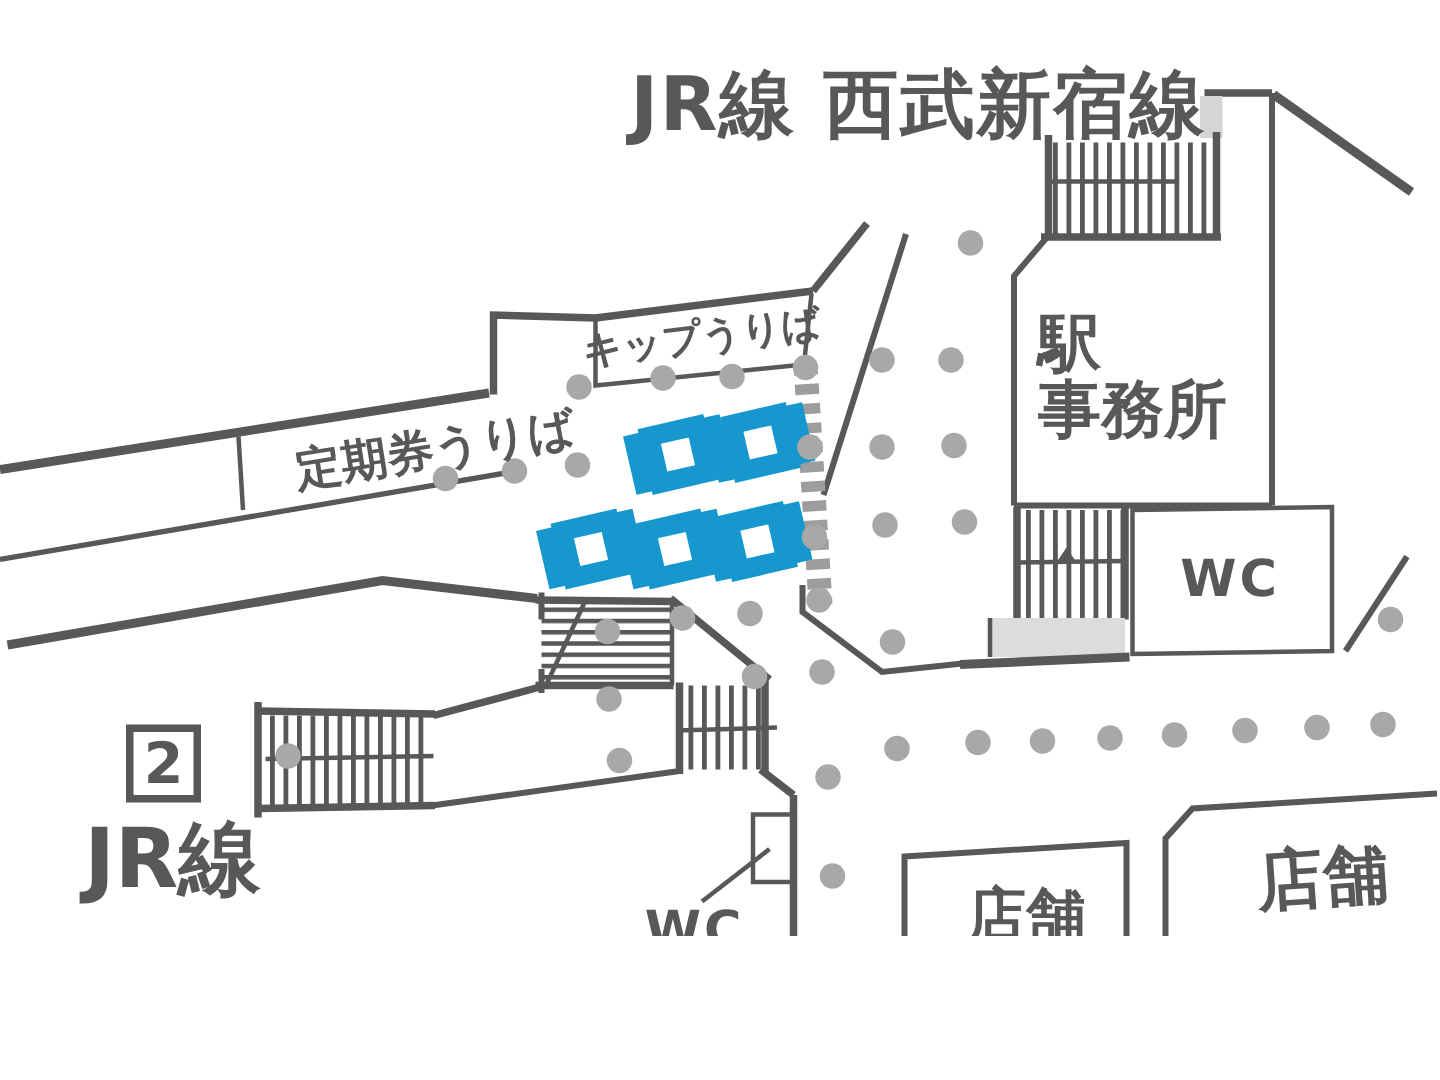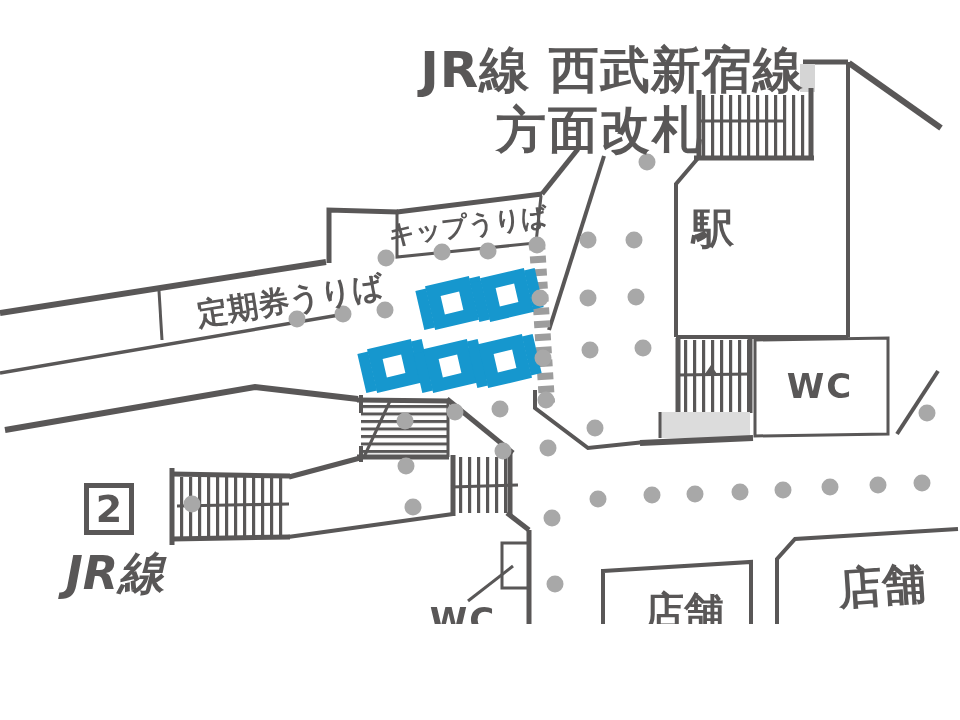--- a/index.html
+++ b/index.html
@@ -223,7 +223,6 @@
 </svg>
 
 <div class="lbl title1" style="left:612px;top:70px;">JR線 西武新宿線</div>
-<div class="lbl title2" style="left:600px;top:130px;">方面改札</div>
 
 <div class="lbl kippu" style="left:468px;top:226px;">キップうりば</div>
 <div class="lbl teiki" style="left:290px;top:300px;">定期券うりば</div>

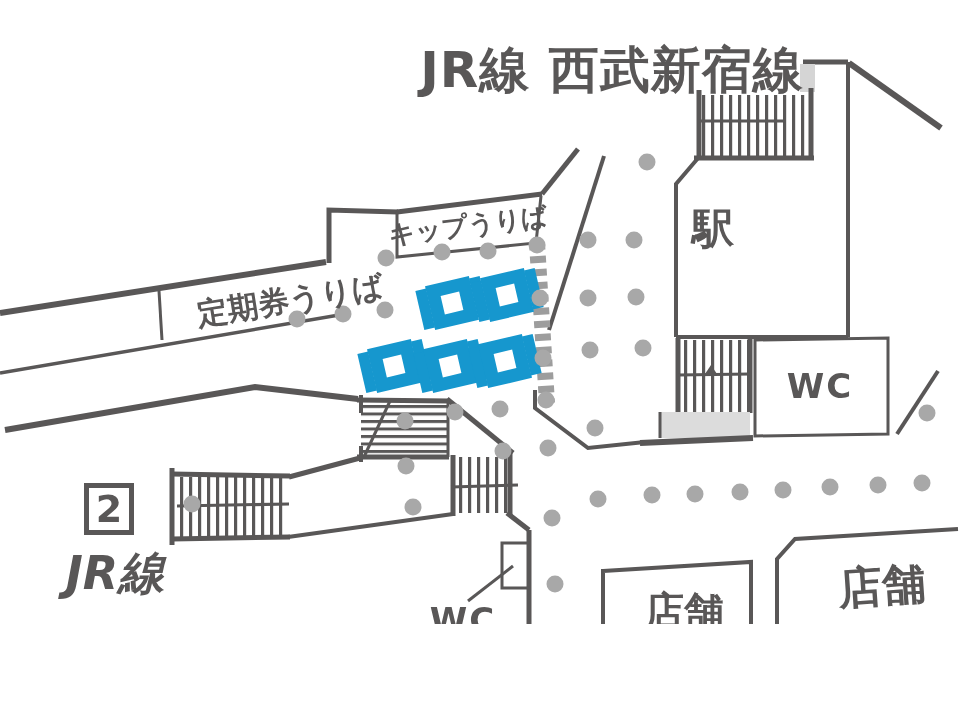--- a/index.html
+++ b/index.html
@@ -229,6 +229,7 @@
 
 <div class="lbl office" style="left:692px;top:207px;transform:none;">
   <div>駅</div>
+  <div>事務所</div>
 </div>
 
 <div class="lbl wc" style="left:820px;top:387px;">WC</div>

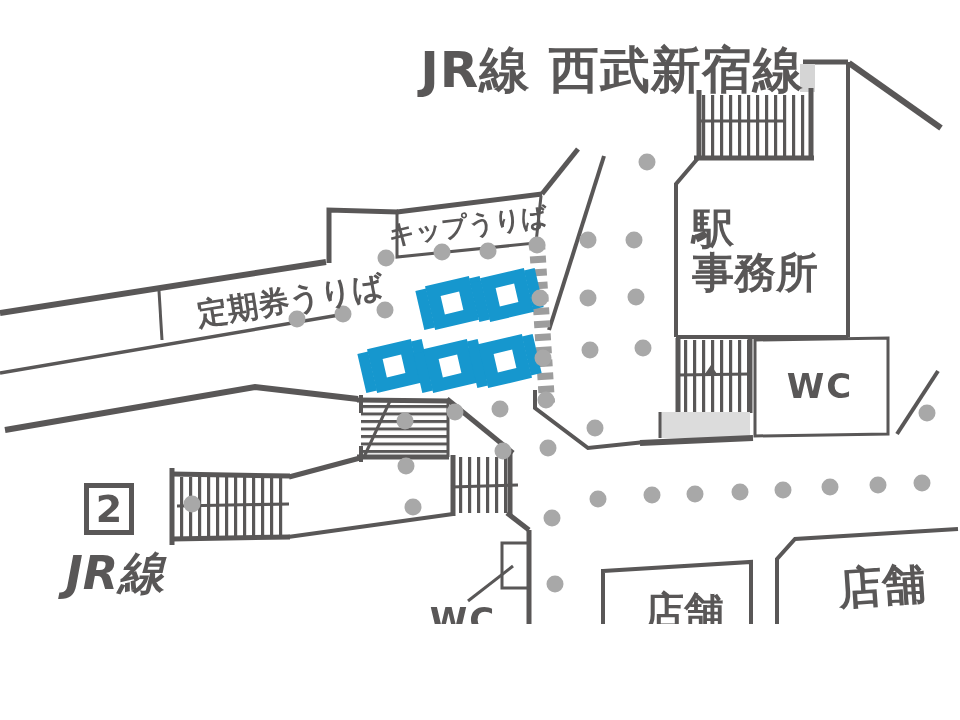--- a/index.html
+++ b/index.html
@@ -19,7 +19,7 @@
   .exitnum{position:absolute;left:84px;top:483px;width:50px;height:52px;
            border:5px solid #595757;box-sizing:border-box;color:#595757;
            font-size:38px;font-weight:bold;display:flex;align-items:center;justify-content:center;}
-  .exitline{font-size:46px;font-style:italic;}
+  .exitline{font-size:55px;}
 </style>
 </head>
 <body>

